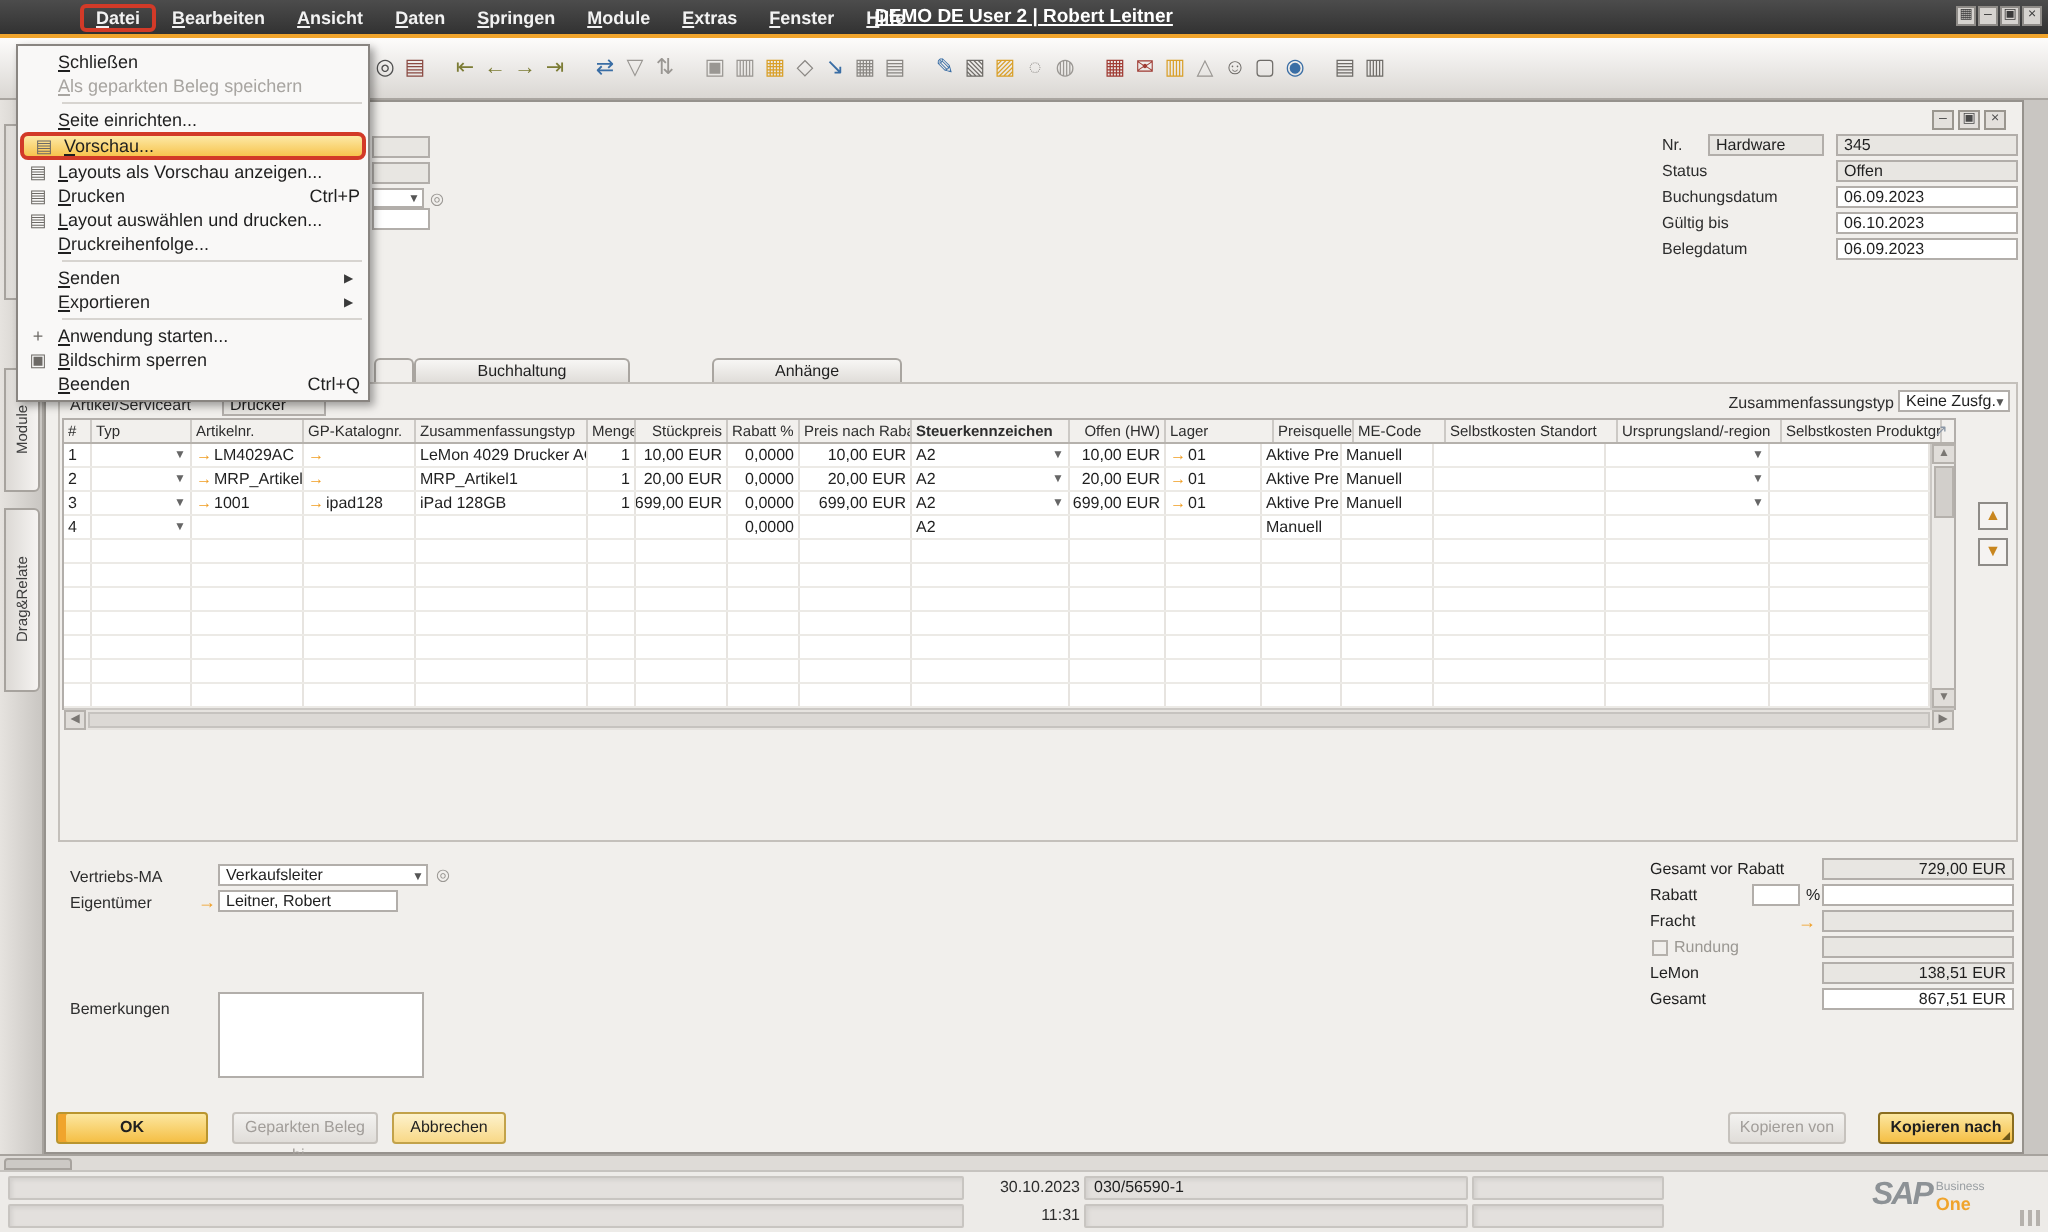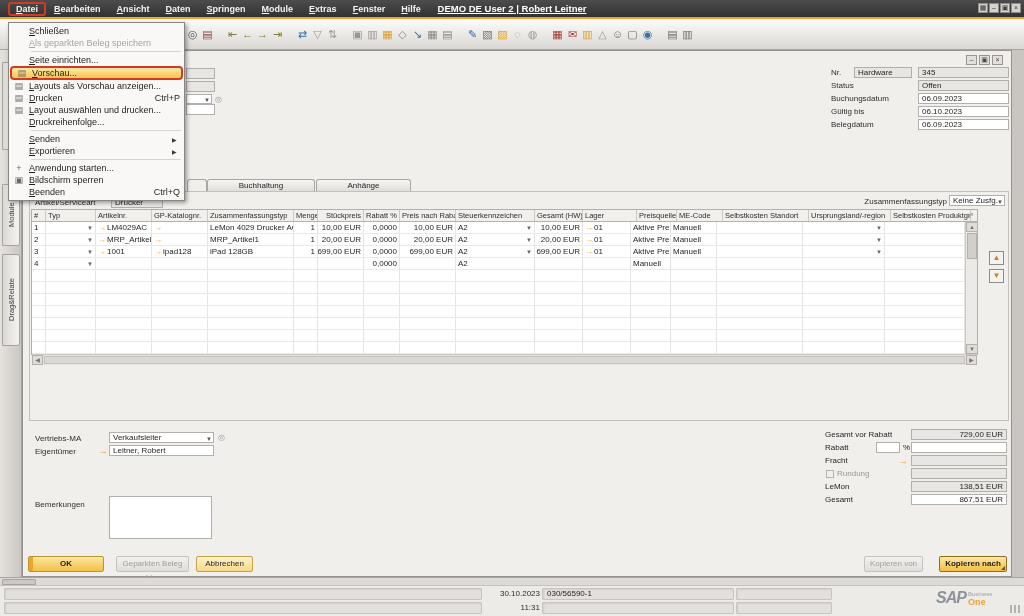--- a/index.html
+++ b/index.html
@@ -11,7 +11,7 @@
   
   #titlebar { position:absolute; left:0; top:0; width:1024px; height:17px;
               background:linear-gradient(#4c4c4c,#323232); display:flex; align-items:center; }
-  #menu-bar { display:flex; align-items:center; padding-left:8px; }
+  #menu-bar { display:flex; align-items:center; padding-left:40px; }
   .mb-item { display:inline-block; font-size:9px; font-weight:bold; color:#f2f2f2; padding:1px 8px; white-space:nowrap; }
   .mb-hl { border:2px solid #d23a28; border-radius:3px; padding:0 6px; }
   #window-title { position:absolute; left:50%; transform:translateX(-50%); top:3px;

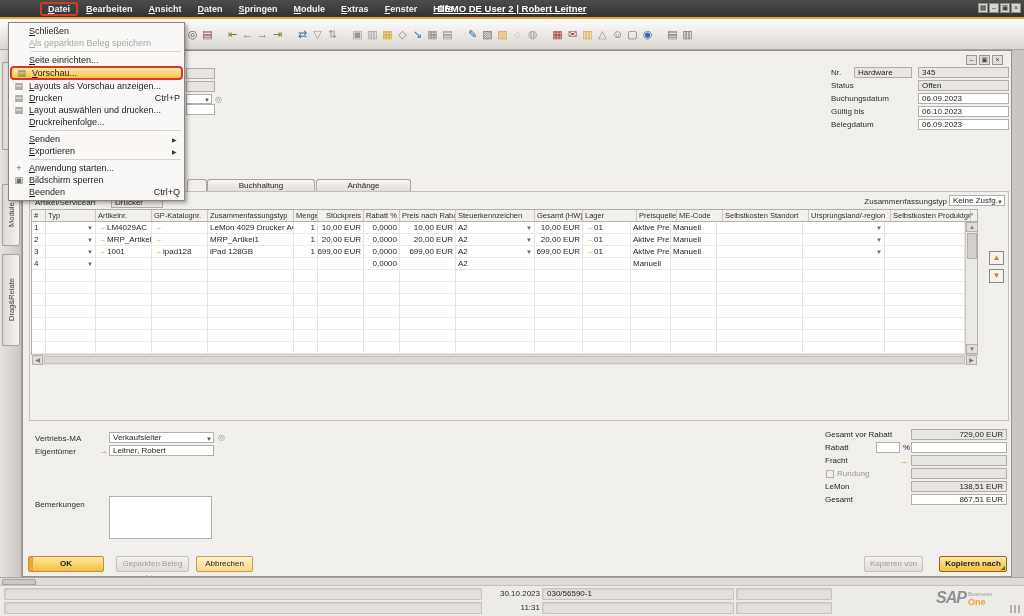--- a/index.html
+++ b/index.html
@@ -61,7 +61,7 @@
   
   .ctab-sliver { position:absolute; left:164px; top:128px; width:20px; height:13px; background:#f1efec;
                  border:1px solid #a9a5a0; border-bottom:none; border-radius:3px 3px 0 0; }
-  #content-tabs { position:absolute; left:184px; top:128px; display:flex; }
+  #content-tabs { position:absolute; left:184px; top:128px; display:flex;gap:40px; }
   .ctab { height:13px; background:linear-gradient(#f7f6f4,#dedbd7); border:1px solid #a9a5a0; border-bottom:none;
           border-radius:3px 3px 0 0; font-size:8px; line-height:12px; text-align:center; margin-right:1px; }
   #group-frame { position:absolute; left:6px; top:140px; width:980px; height:230px;

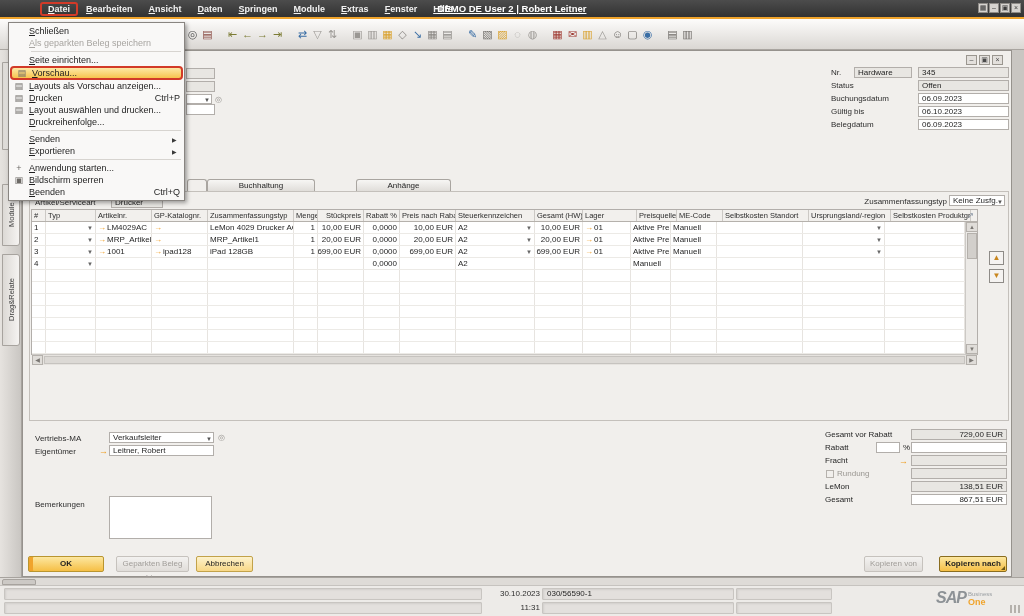--- a/index.html
+++ b/index.html
@@ -282,7 +282,7 @@
         <div class="th" style="width: 46px; text-align: right;">Stückpreis</div>
         <div class="th" style="width: 36px; text-align: left;">Rabatt %</div>
         <div class="th" style="width: 56px; text-align: right;">Preis nach Rabatt</div>
-        <div class="th" style="width: 79px;">Steuerkennzeichen</div>
+        <div class="th" style="width: 79px; font-weight: bold;">Steuerkennzeichen</div>
         <div class="th" style="width: 48px; text-align: right;">Gesamt (HW)</div>
         <div class="th" style="width: 54px;">Lager</div>
         <div class="th" style="width: 40px;">Preisquelle</div>

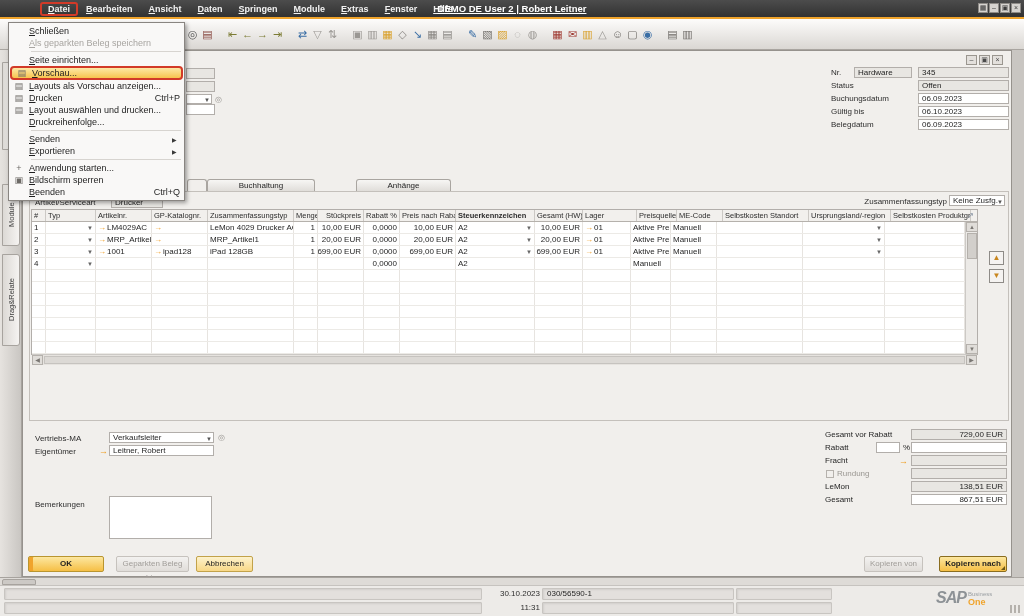--- a/index.html
+++ b/index.html
@@ -283,7 +283,7 @@
         <div class="th" style="width: 36px; text-align: left;">Rabatt %</div>
         <div class="th" style="width: 56px; text-align: right;">Preis nach Rabatt</div>
         <div class="th" style="width: 79px; font-weight: bold;">Steuerkennzeichen</div>
-        <div class="th" style="width: 48px; text-align: right;">Gesamt (HW)</div>
+        <div class="th" style="width: 48px; text-align: right;">Offen (HW)</div>
         <div class="th" style="width: 54px;">Lager</div>
         <div class="th" style="width: 40px;">Preisquelle</div>
         <div class="th" style="width: 46px;">ME-Code</div>

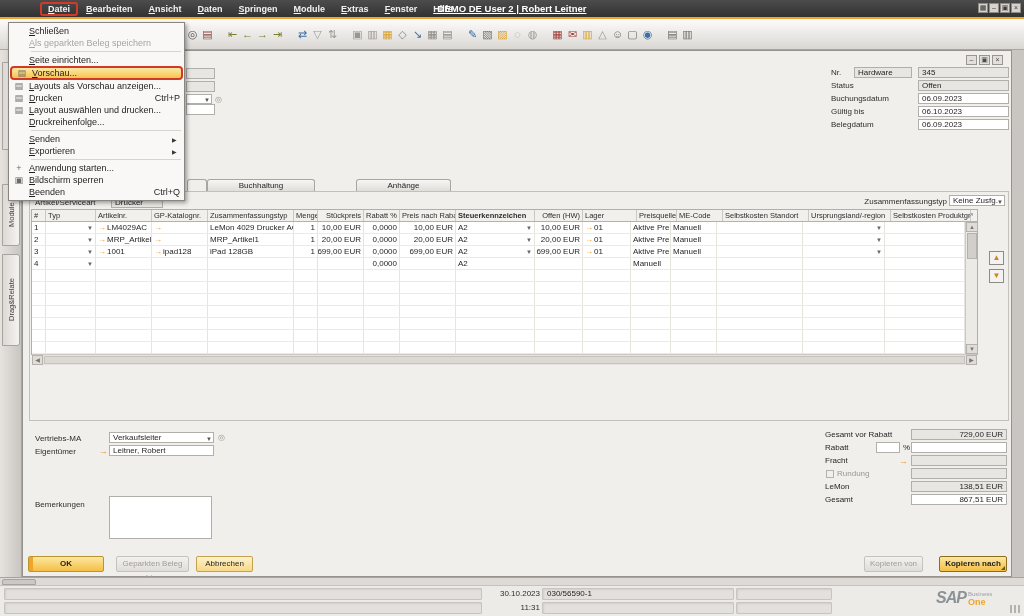--- a/index.html
+++ b/index.html
@@ -635,7 +635,7 @@
 
   <span class="fld-label" style="left:12px; top:396px;">Eigentümer</span>
   <span class="link-arrow" style="position:absolute; left:76px; top:395px;">→</span>
-  <div class="fld" style="left:86px; top:394px; width:105px;">Leitner, Robert</div>
+  <div class="fld" style="left:86px; top:394px; width:90px;">Leitner, Robert</div>
 
   <span class="fld-label" style="left:12px; top:449px;">Bemerkungen</span>
   <div id="remarks-box"></div>

